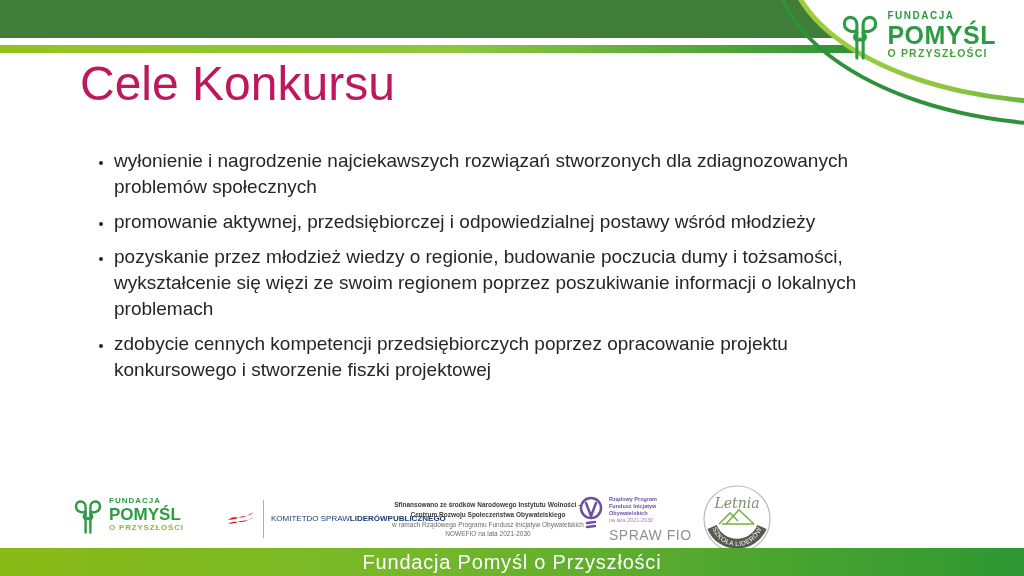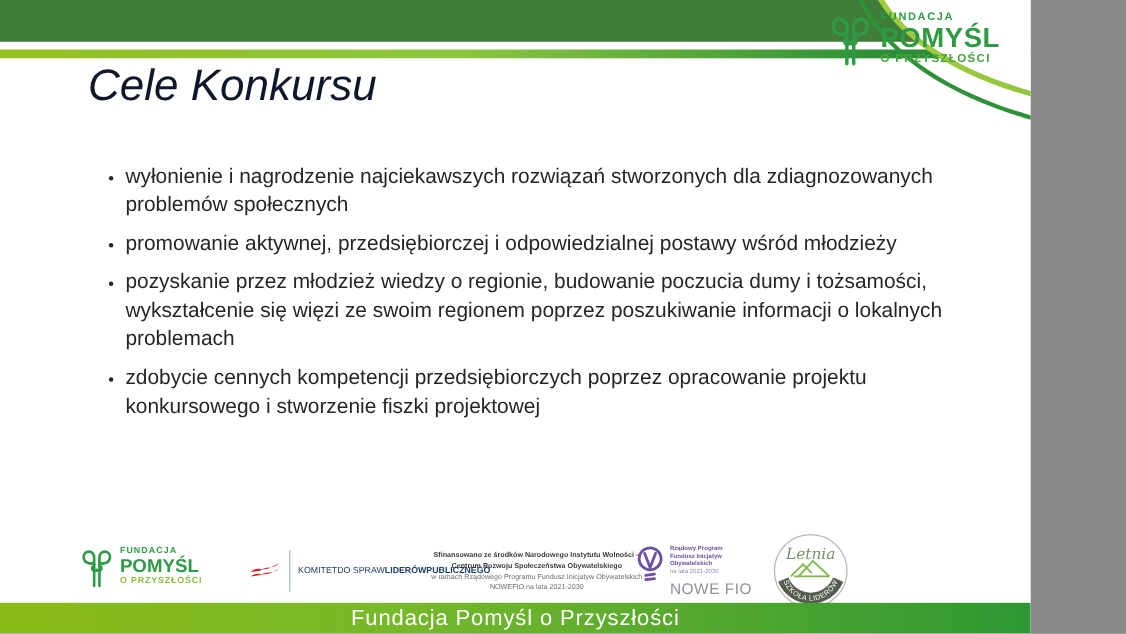--- a/index.html
+++ b/index.html
@@ -4,7 +4,7 @@
 <style>
   html,body{margin:0;padding:0;background:#888;}
   .slide{
-    position:relative;width:937px;height:576px;background:#ffffff;
+    position:relative;width:1024px;height:576px;background:#ffffff;
     overflow:hidden;font-family:"Liberation Sans",sans-serif;
   }
   

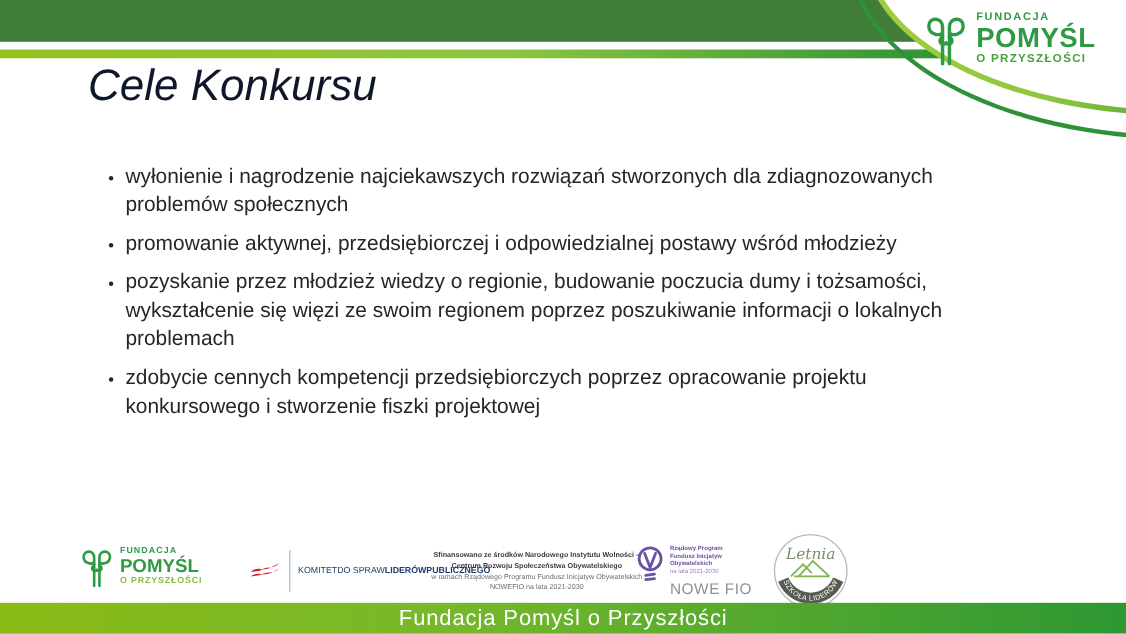--- a/index.html
+++ b/index.html
@@ -22,7 +22,7 @@
   .hl-2{font-size:25px;font-weight:bold;letter-spacing:0.5px;color:#2e9b44;}
   .hl-3{font-size:10.5px;font-weight:bold;letter-spacing:1.2px;color:#45a33e;}
   
-  .title{position:absolute;left:80px;top:56px;margin:0;font-size:40px;font-weight:400;color:#0f172a;z-index:4;font-style:italic;}
+  .title{position:absolute;left:80px;top:56px;margin:0;font-size:48px;font-weight:400;color:#be185d;z-index:4;}
   .bullets{position:absolute;left:78px;top:132px;width:782px;margin:16px;padding:0 0 0 20px;z-index:4;
     font-size:19px;line-height:1.37;color:#262626;}
   .bullets li{margin-bottom:9px;}

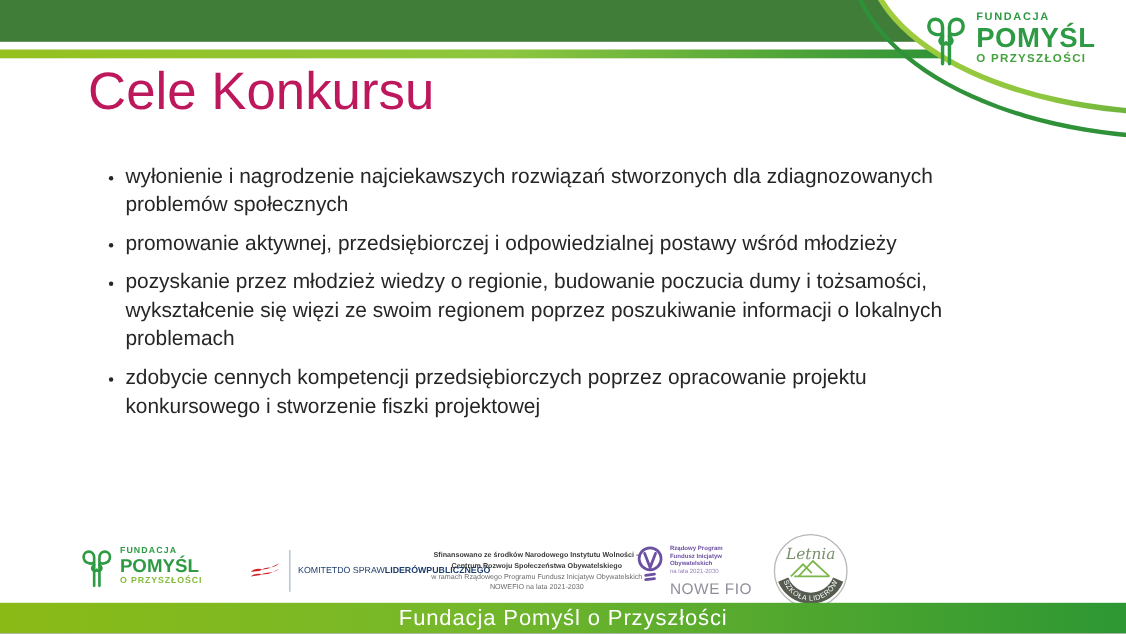--- a/index.html
+++ b/index.html
@@ -141,7 +141,7 @@
       <span class="nf-line">Fundusz Inicjatyw</span>
       <span class="nf-line">Obywatelskich</span>
       <span class="nf-line light">na lata 2021-2030</span>
-      <span class="nf-name">NOWE FIO</span>
+      <span class="nf-name">SPRAW FIO</span>
     </div>
   </div>
 

